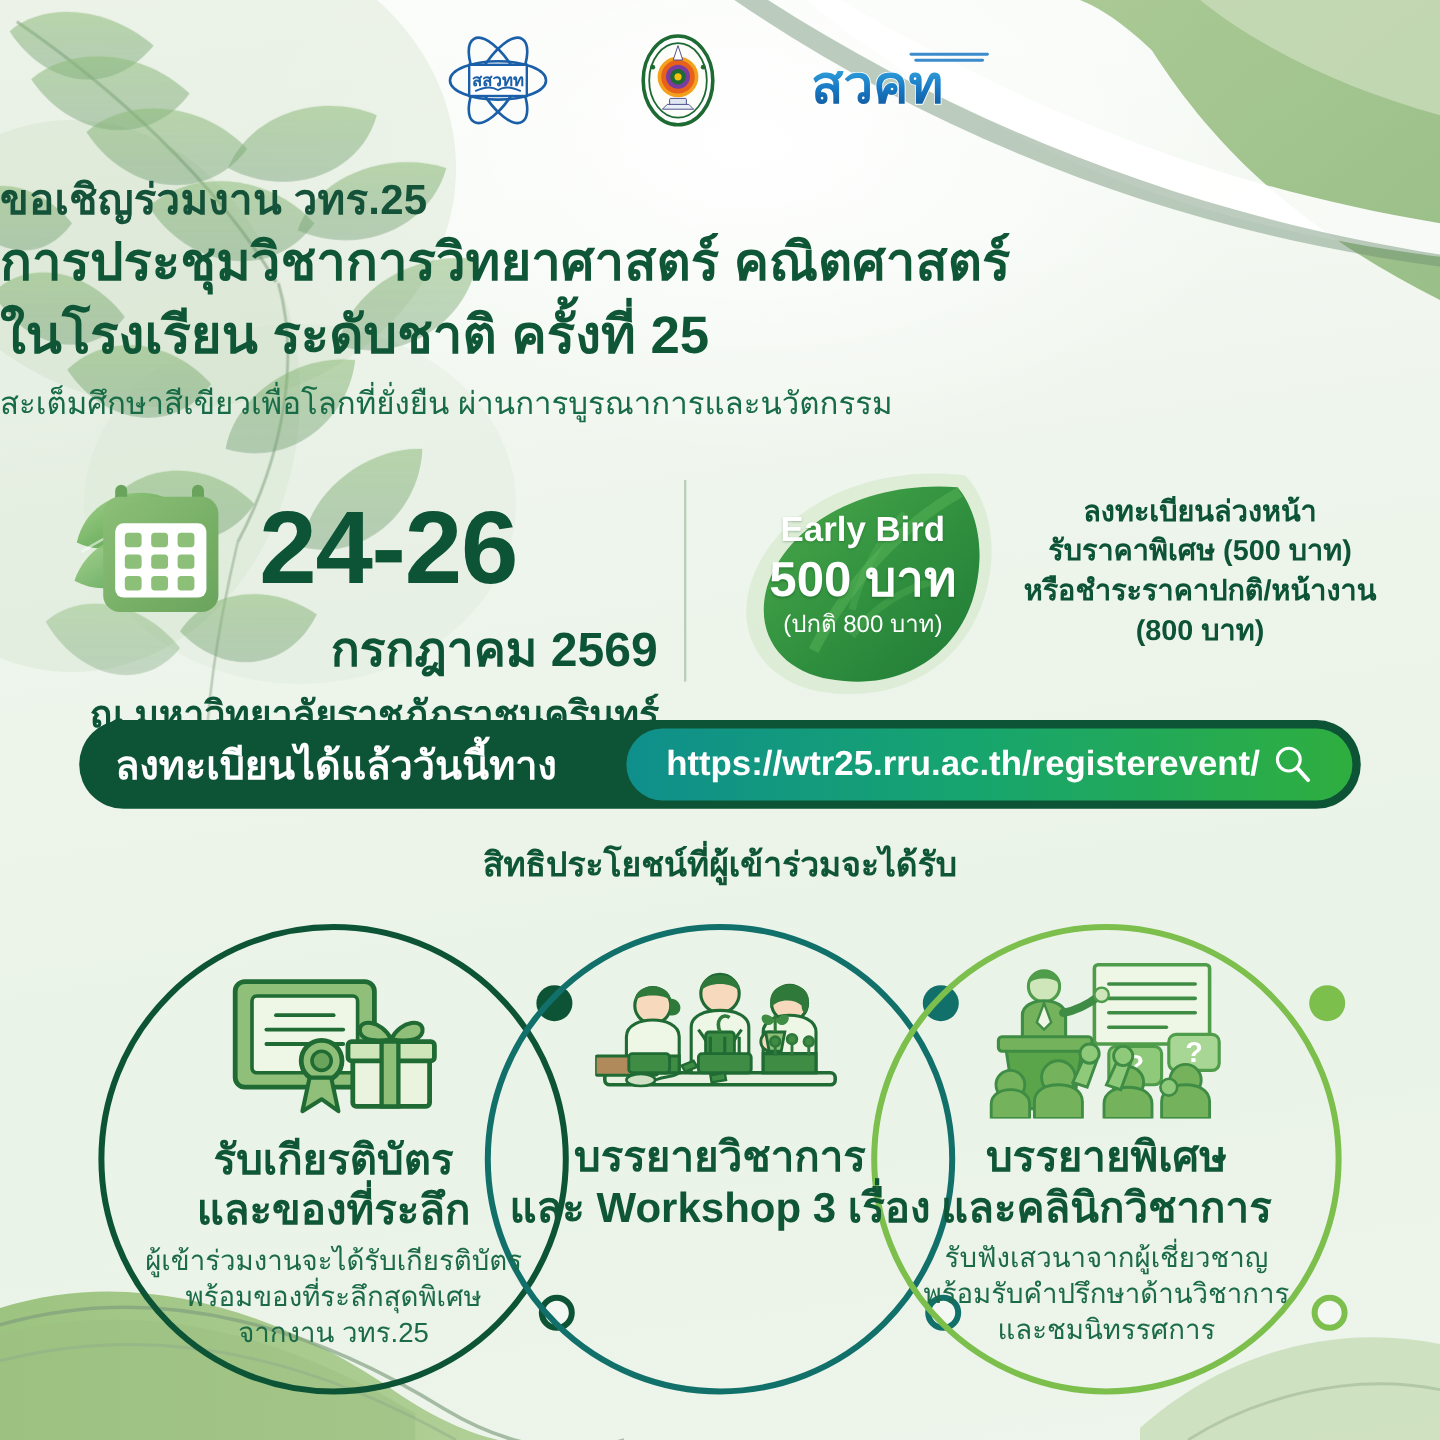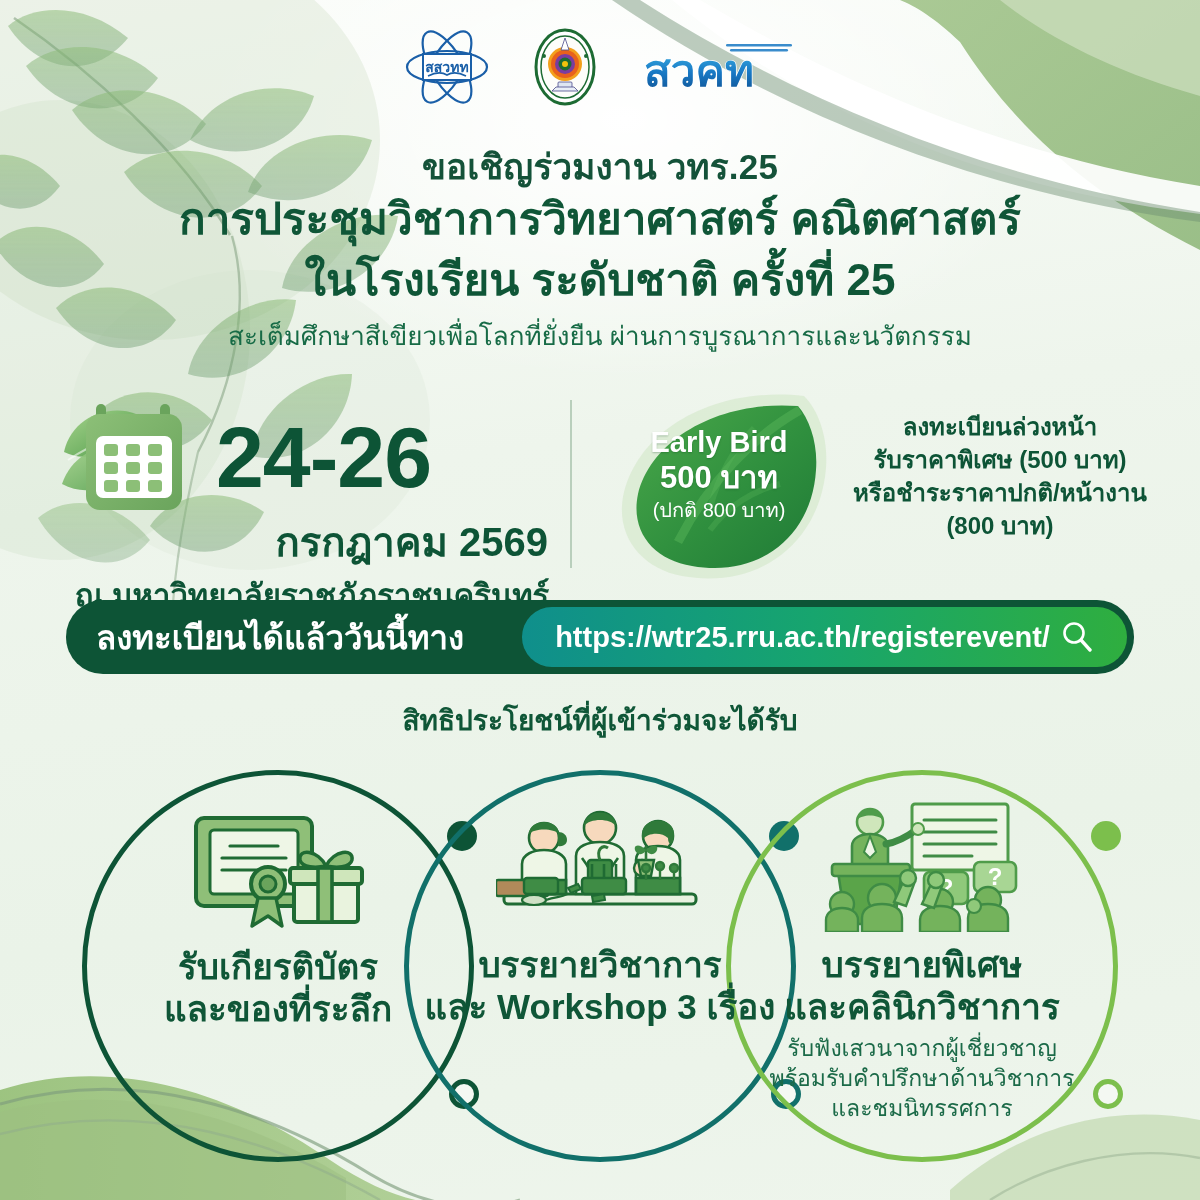--- a/index.html
+++ b/index.html
@@ -25,7 +25,7 @@
   
   .logos {
     position:absolute; top:28px; left:0; width:1200px;
-    display:flex; justify-content:center; align-items:center; gap:44px;
+    display:flex; justify-content:center; align-items:center; gap:76px;
     z-index:6;
   }
   .logo-ipst, .logo-seal, .logo-swkt { display:block; }

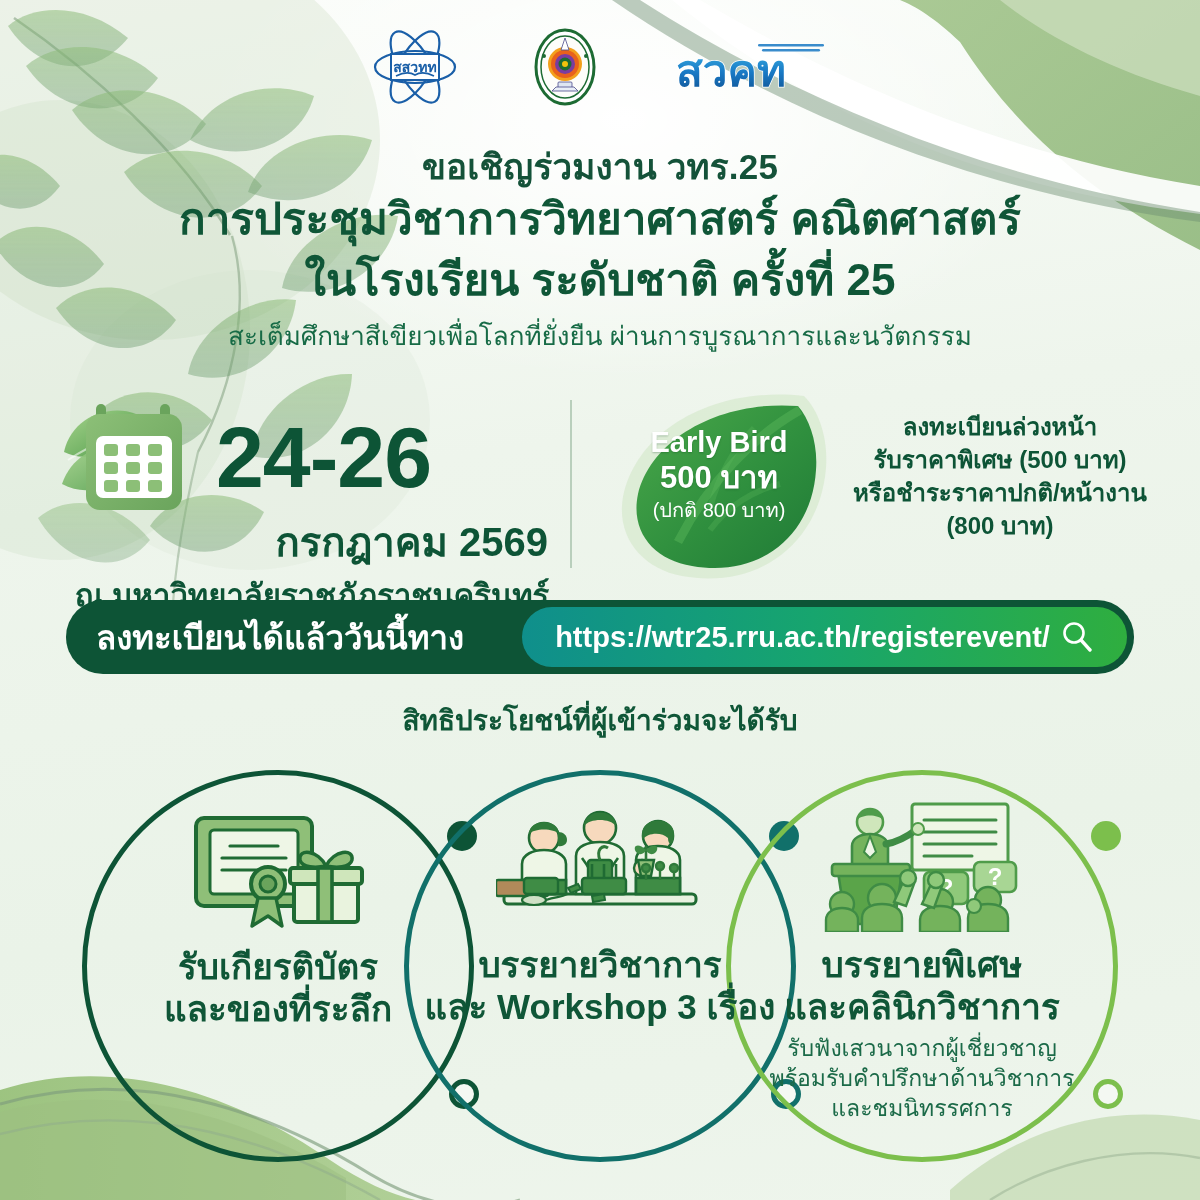--- a/index.html
+++ b/index.html
@@ -33,7 +33,7 @@
   
   .title-block {
     position:absolute; top:146px; left:0; width:1200px;
-    text-align:center; z-index:6;
+    text-align:left; z-index:6;
   }
   .t-invite {
     font-size:35px; font-weight:bold; color:#145239; letter-spacing:.2px;

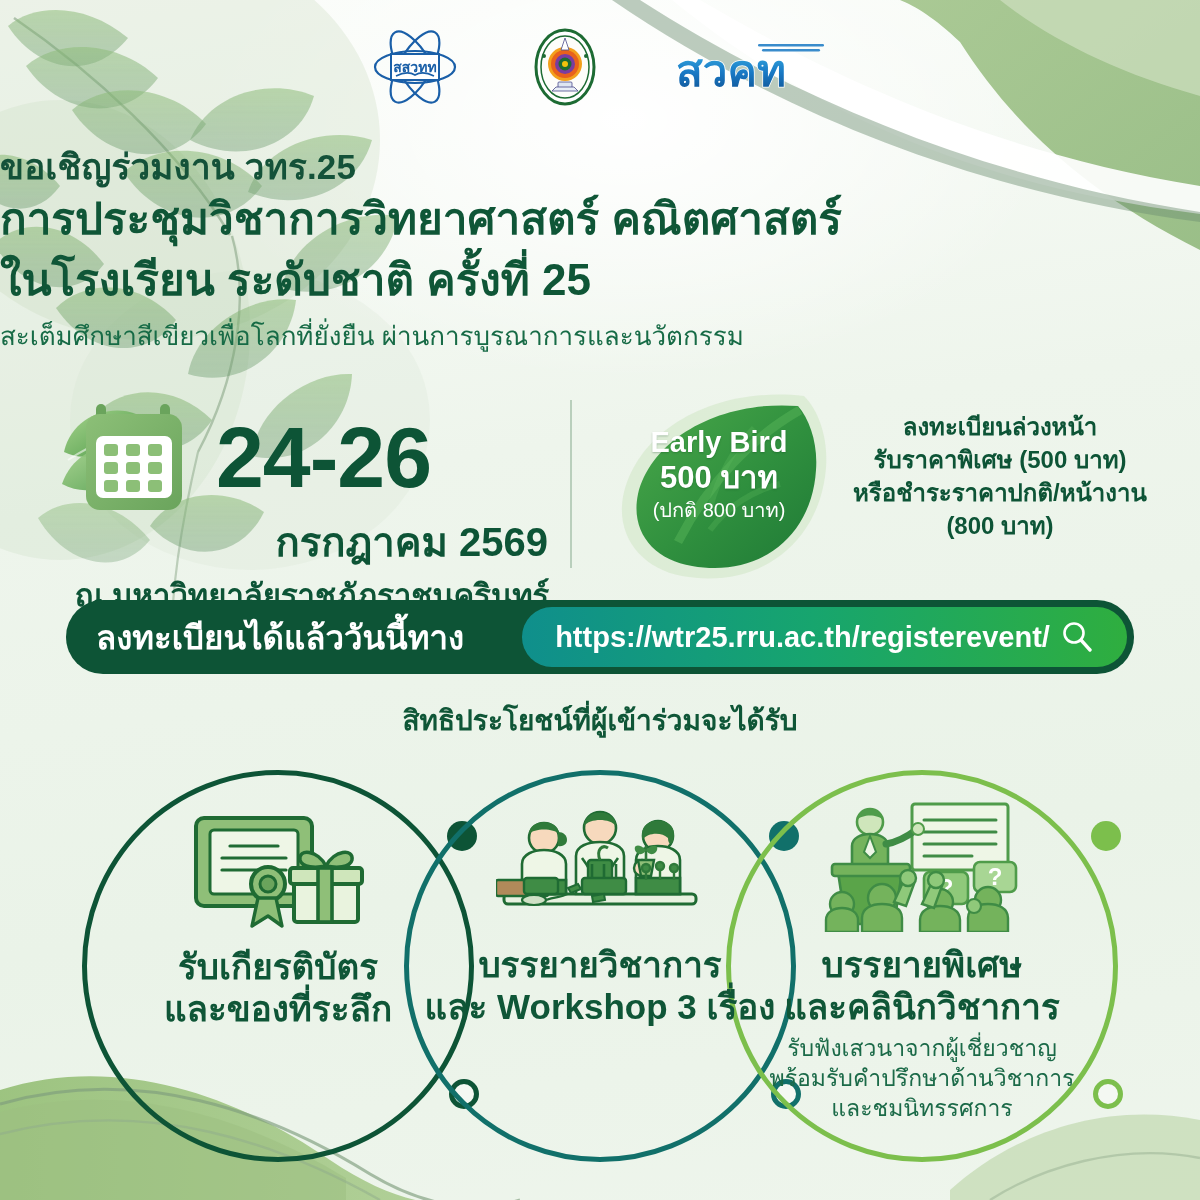--- a/index.html
+++ b/index.html
@@ -80,7 +80,7 @@
     color:#ffffff; z-index:2; pointer-events:none;
   }
   .bt-early { font-size:29px; font-weight:bold; line-height:1; text-shadow:0 1px 2px rgba(0,60,20,.28); }
-  .bt-price { font-size:31px; font-weight:bold; line-height:1.08; margin-top:4px; text-shadow:0 1px 2px rgba(0,60,20,.28); }
+  .bt-price { font-size:41px; font-weight:bold; line-height:1.08; margin-top:4px; text-shadow:0 1px 2px rgba(0,60,20,.28); }
   .bt-normal { font-size:20px; font-weight:normal; line-height:1; margin-top:6px; }
   .price-col {
     position:absolute; left:846px; top:18px; width:308px; text-align:center;

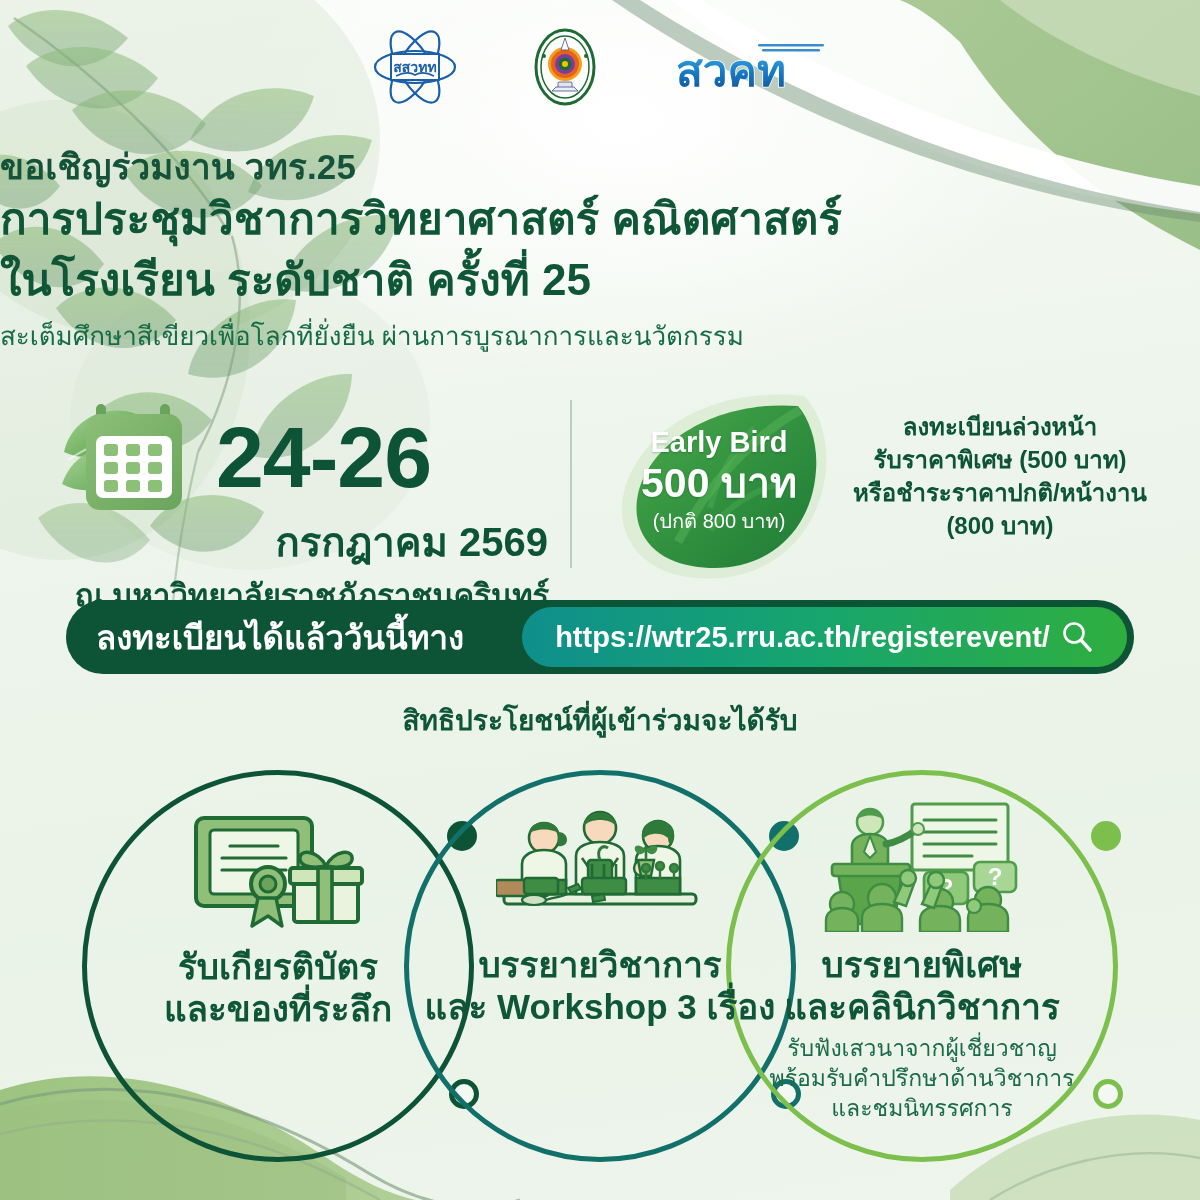--- a/index.html
+++ b/index.html
@@ -380,6 +380,9 @@
       </div>
       <div class="card-title">รับเกียรติบัตร
 และของที่ระลึก</div>
+      <div class="card-desc">ผู้เข้าร่วมงานจะได้รับเกียรติบัตร
+พร้อมของที่ระลึกสุดพิเศษ
+จากงาน วทร.25</div>
     </div>
 
     <div class="card k2">

